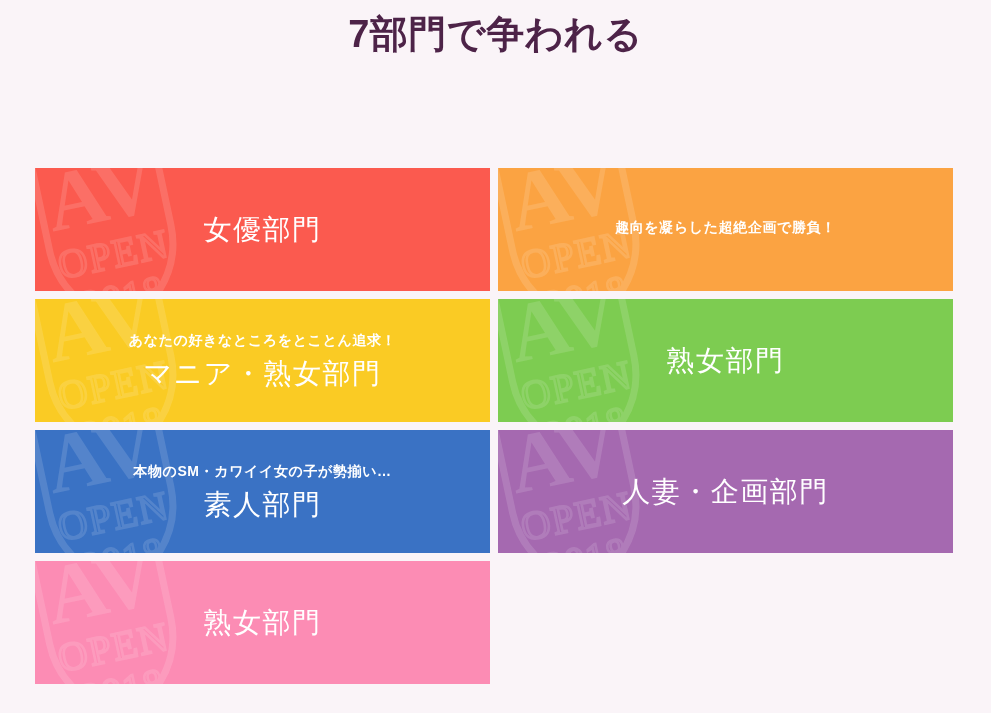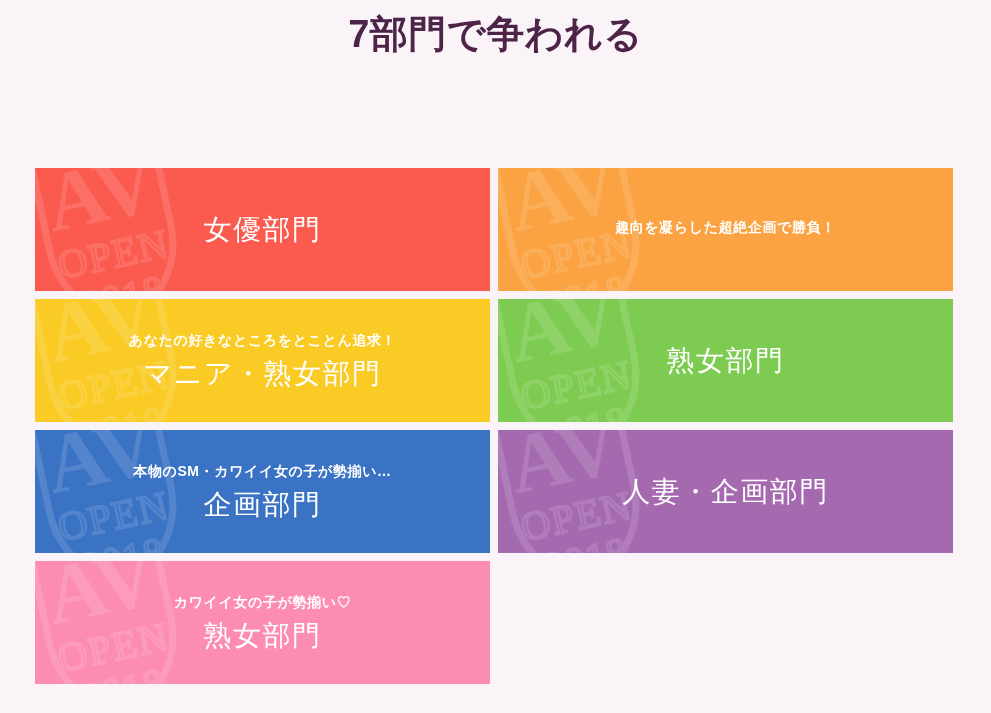--- a/index.html
+++ b/index.html
@@ -160,7 +160,7 @@
       </svg>
     </div>
     <div class="sub">本物のSM・カワイイ女の子が勢揃い…</div>
-    <div class="name">企画部門</div>
+    <div class="name">素人部門</div>
   </div>
       <div class="card" style="background: rgb(165, 105, 176);">
     <div class="wm">

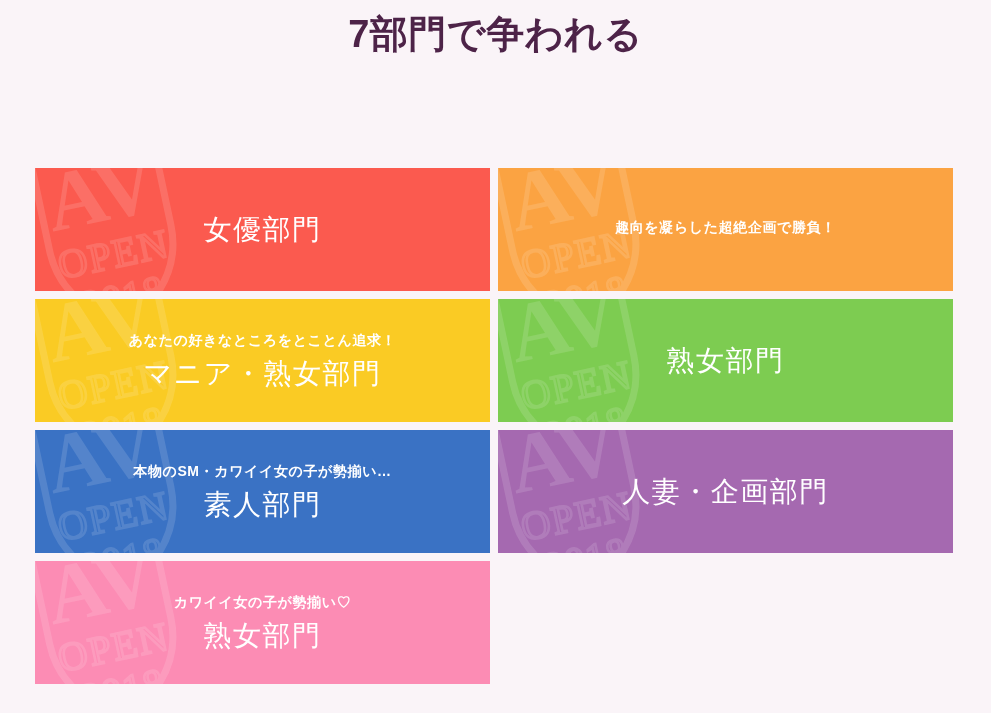--- a/index.html
+++ b/index.html
@@ -186,7 +186,6 @@
         </g>
       </svg>
     </div>
-    <div class="sub">カワイイ女の子が勢揃い♡</div>
     <div class="name">熟女部門</div>
   </div>
     </div>

